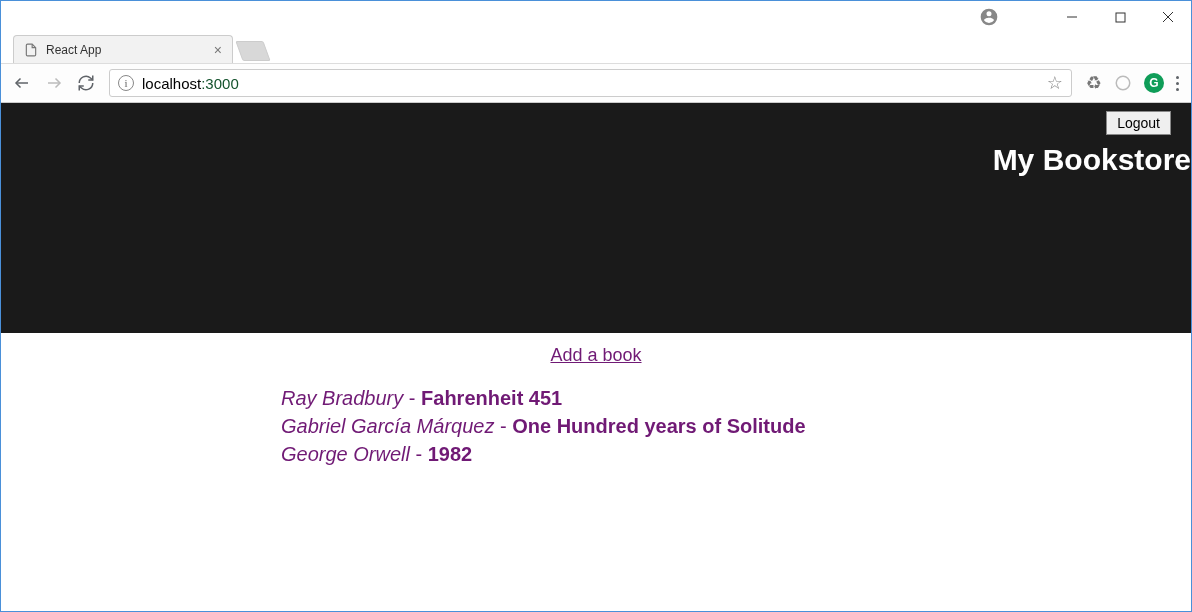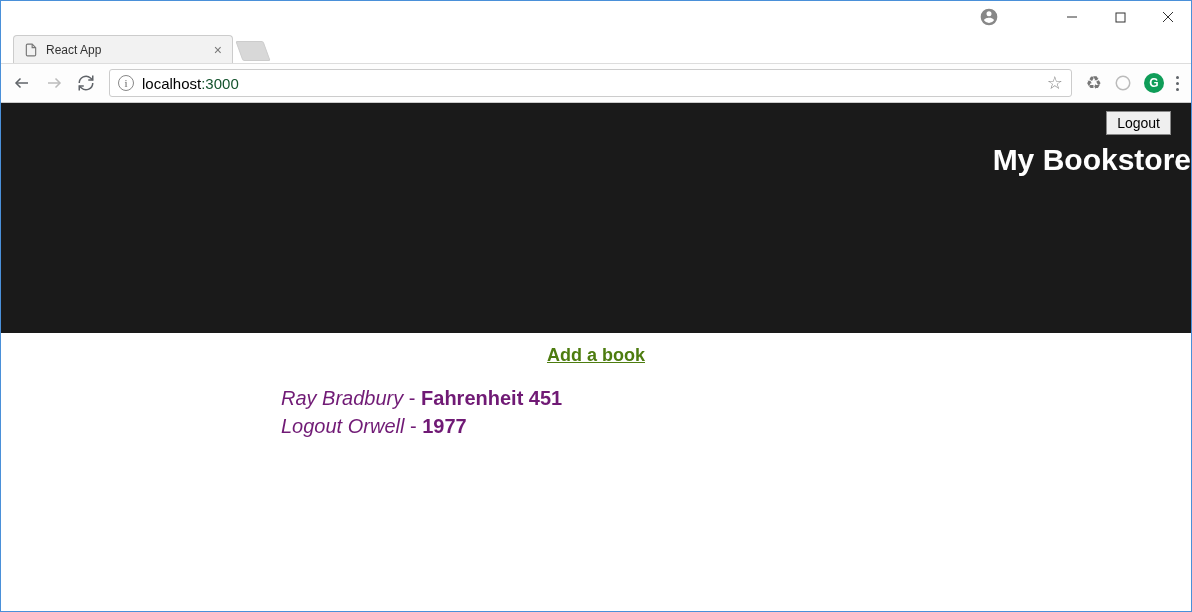--- a/index.html
+++ b/index.html
@@ -192,11 +192,10 @@
       padding: 12px 0 18px;
     }
     .add-link {
-      color: #4d7c0f;
+      color: #701a75;
       text-decoration: underline;
       font-size: 18px;
       cursor: pointer;
-      font-weight: bold;
     }
     .books {
       padding-left: 280px;

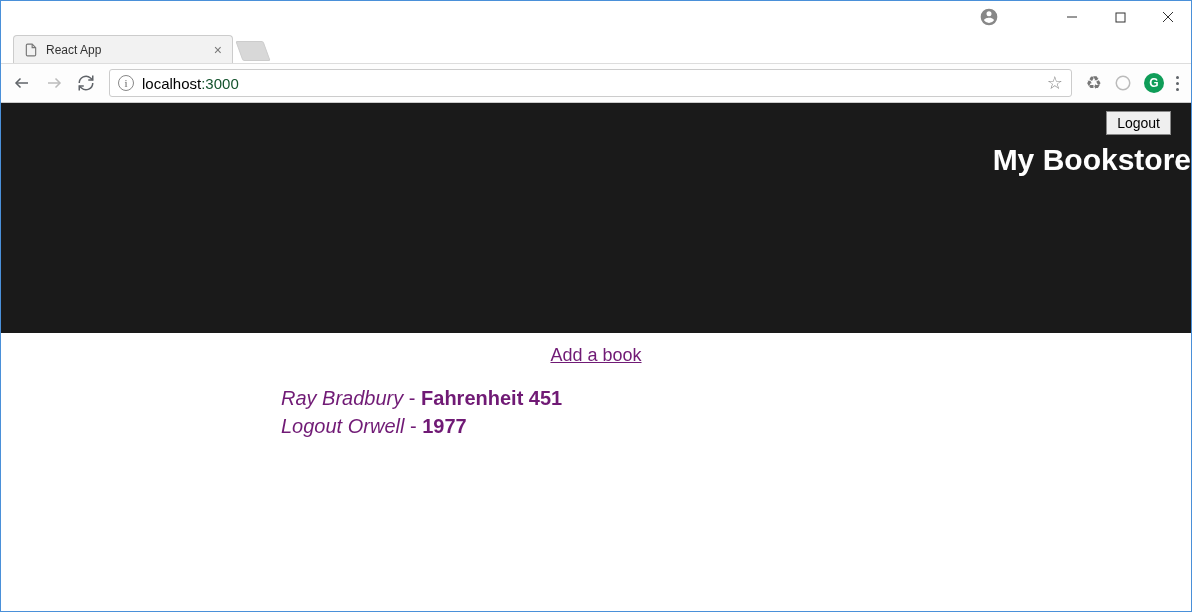--- a/index.html
+++ b/index.html
@@ -311,6 +311,9 @@
         <span class="book-author">Ray Bradbury</span><span class="book-sep"> - </span><span class="book-title">Fahrenheit 451</span>
       </div>
       <div class="book-row">
+        <span class="book-author">Gabriel García Márquez</span><span class="book-sep"> - </span><span class="book-title">One Hundred years of Solitude</span>
+      </div>
+      <div class="book-row">
         <span class="book-author">Logout Orwell</span><span class="book-sep"> - </span><span class="book-title">1977</span>
       </div>
     </div>

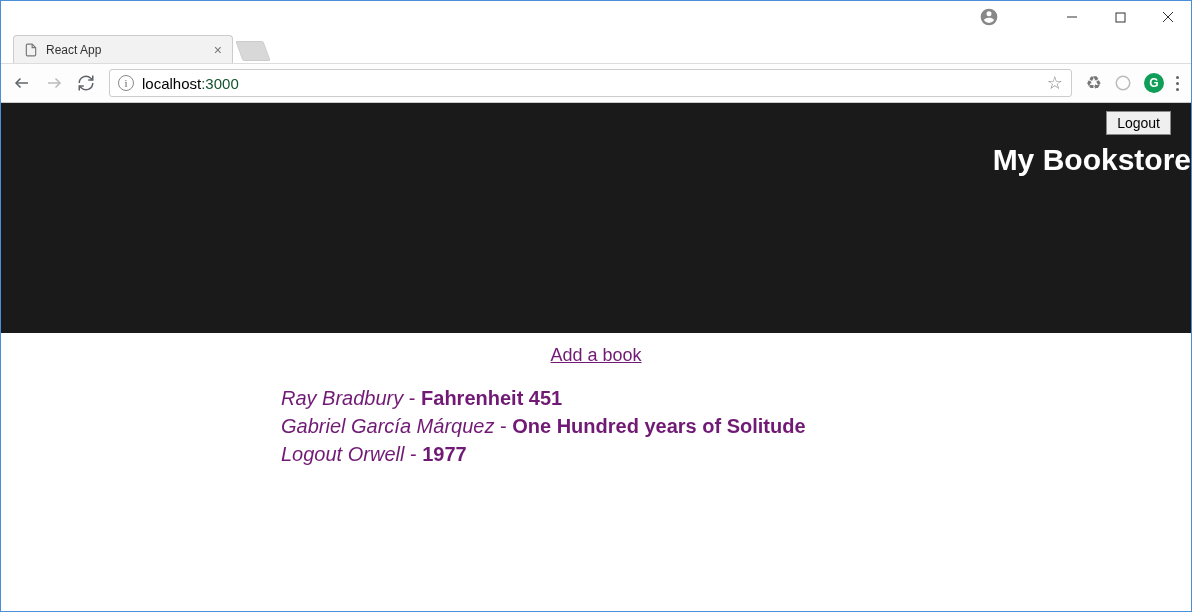--- a/index.html
+++ b/index.html
@@ -314,7 +314,7 @@
         <span class="book-author">Gabriel García Márquez</span><span class="book-sep"> - </span><span class="book-title">One Hundred years of Solitude</span>
       </div>
       <div class="book-row">
-        <span class="book-author">Logout Orwell</span><span class="book-sep"> - </span><span class="book-title">1977</span>
+        <span class="book-author">George Orwell</span><span class="book-sep"> - </span><span class="book-title">1977</span>
       </div>
     </div>
   </div>

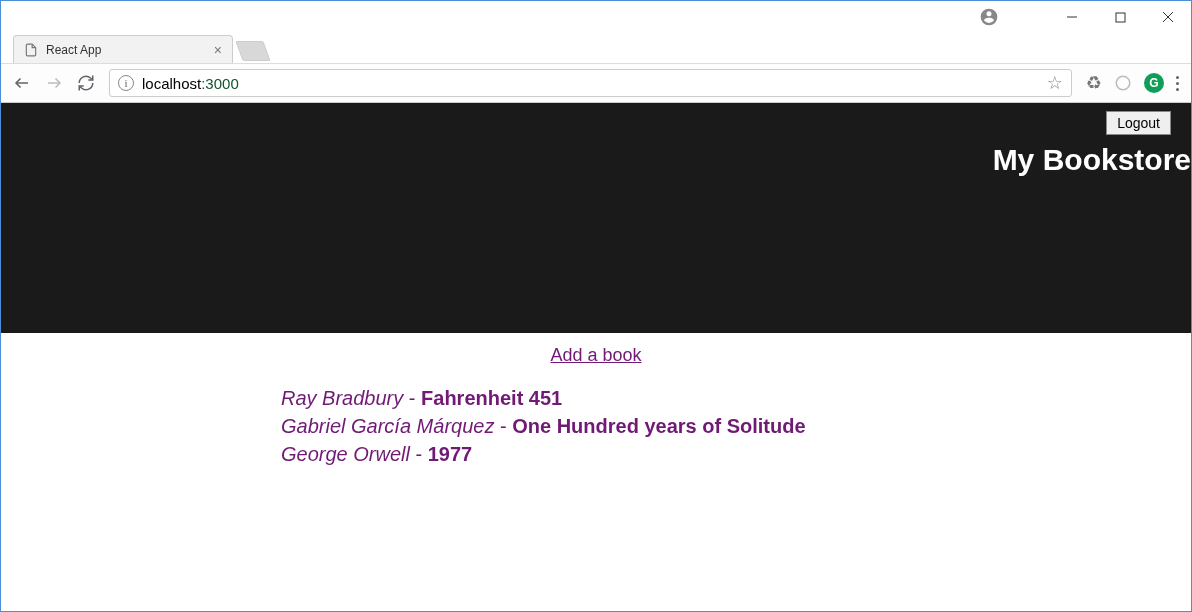--- a/index.html
+++ b/index.html
@@ -314,7 +314,7 @@
         <span class="book-author">Gabriel García Márquez</span><span class="book-sep"> - </span><span class="book-title">One Hundred years of Solitude</span>
       </div>
       <div class="book-row">
-        <span class="book-author">George Orwell</span><span class="book-sep"> - </span><span class="book-title">1977</span>
+        <span class="book-author">George Orwell</span><span class="book-sep"> - </span><span class="book-title">1982</span>
       </div>
     </div>
   </div>

